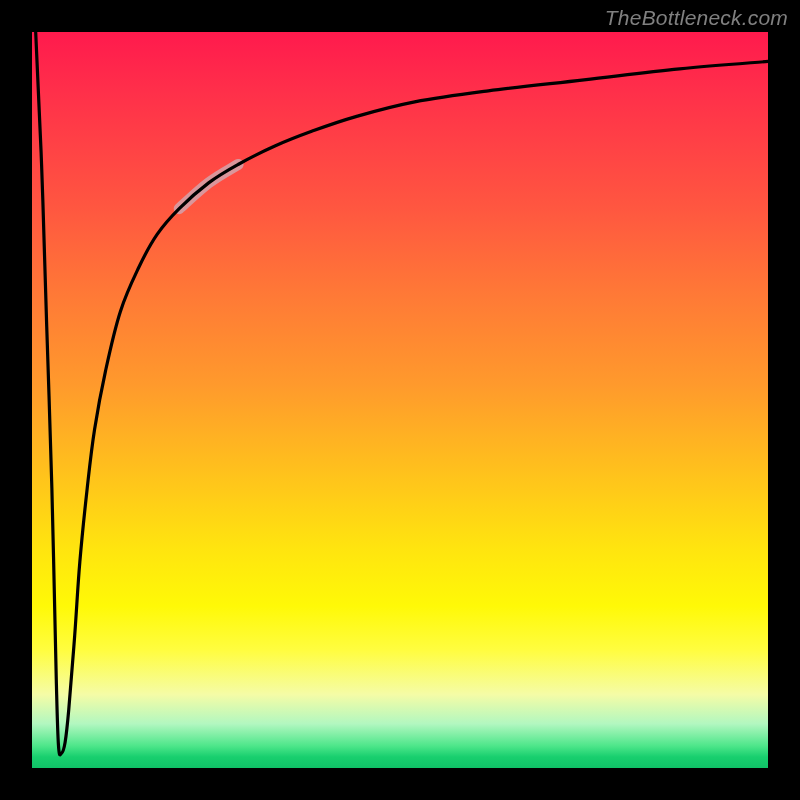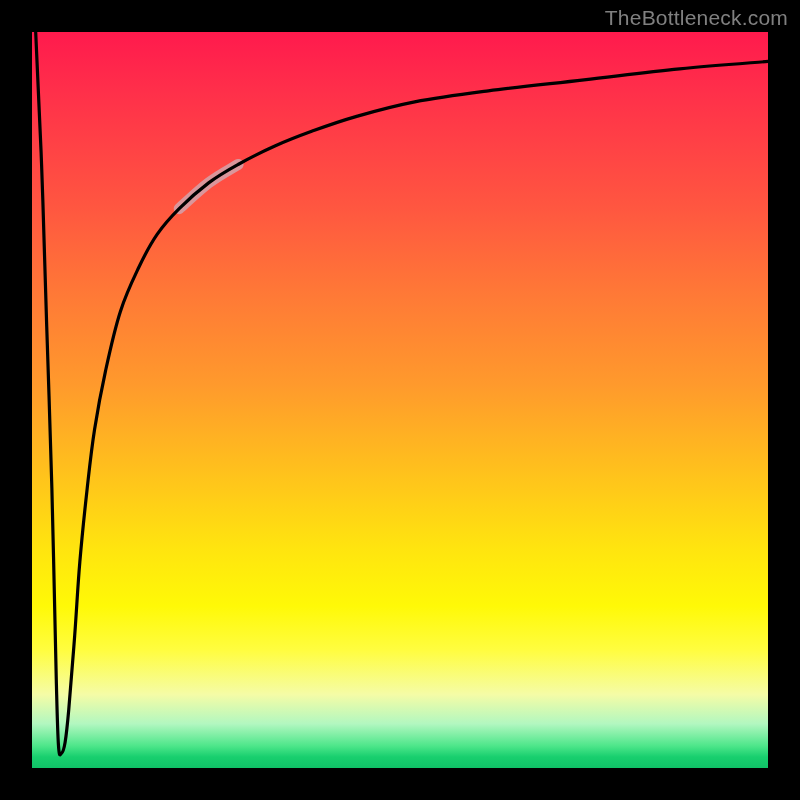--- a/index.html
+++ b/index.html
@@ -26,6 +26,7 @@
     font-family: Arial, Helvetica, sans-serif;
     z-index: 10;
     letter-spacing: 0.2px;
+    font-style: italic;
   }
   .plot-outer {
     position: absolute;

